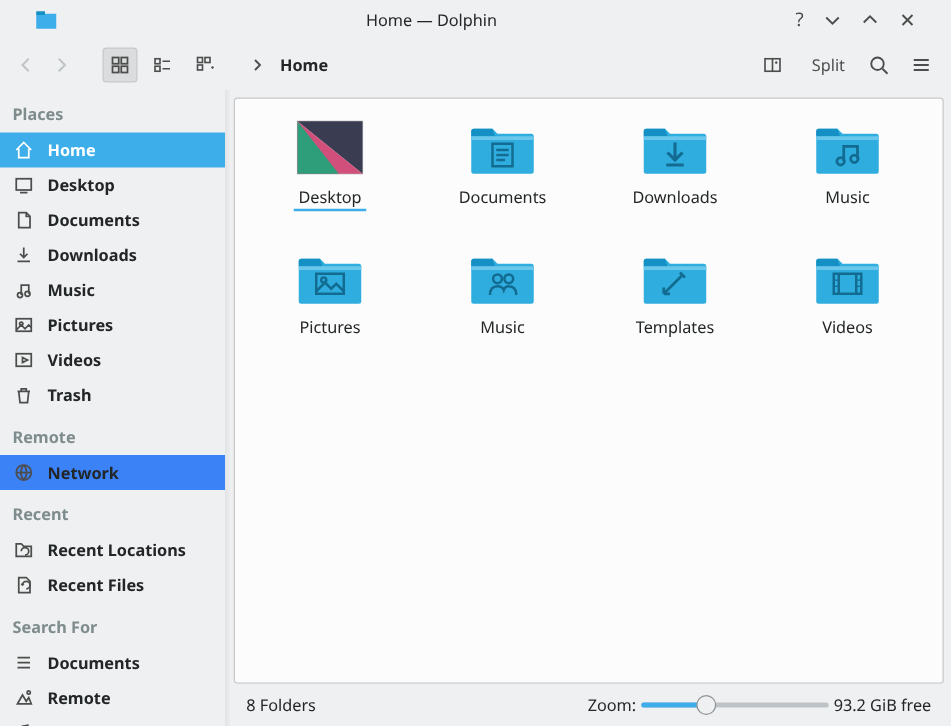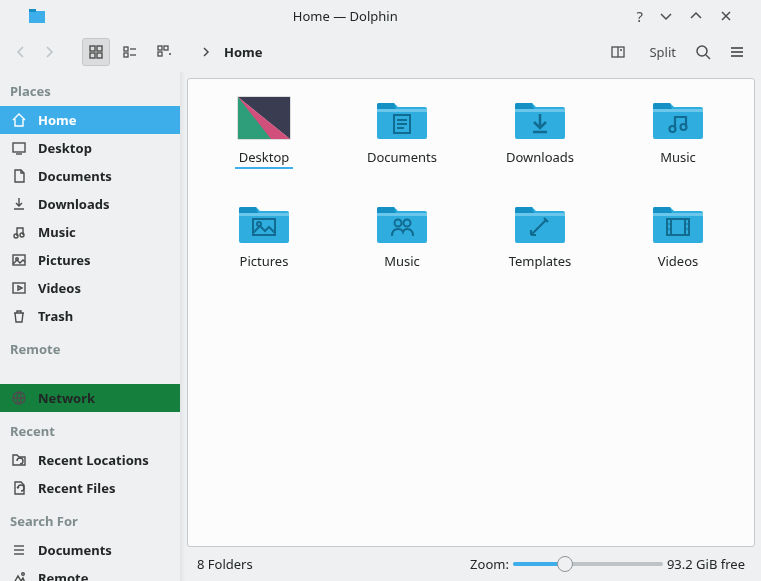--- a/index.html
+++ b/index.html
@@ -27,7 +27,7 @@
   .place-item .picon { width:18px; height:18px; display:flex; align-items:center; justify-content:center; color:#4d4d4d; flex-shrink:0; }
   .place-item.selected { background:#3daee9; color:#fff; }
   .place-item.selected .picon { color:#fff; }
-  .place-item.hover { background:#15803d;margin-top:20px; }
+  .place-item.hover { background:#3b82f6; }
   .mainview { flex:1; display:flex; flex-direction:column; background:#eff0f1; padding:6px 6px 0 2px; }
   .fileview { flex:1; background:#fcfcfc; border:1px solid #c7c8c9; border-radius:3px; overflow:auto; padding:16px 12px; }
   .grid { display:grid; grid-template-columns: repeat(4, 1fr); gap:30px 10px; }

